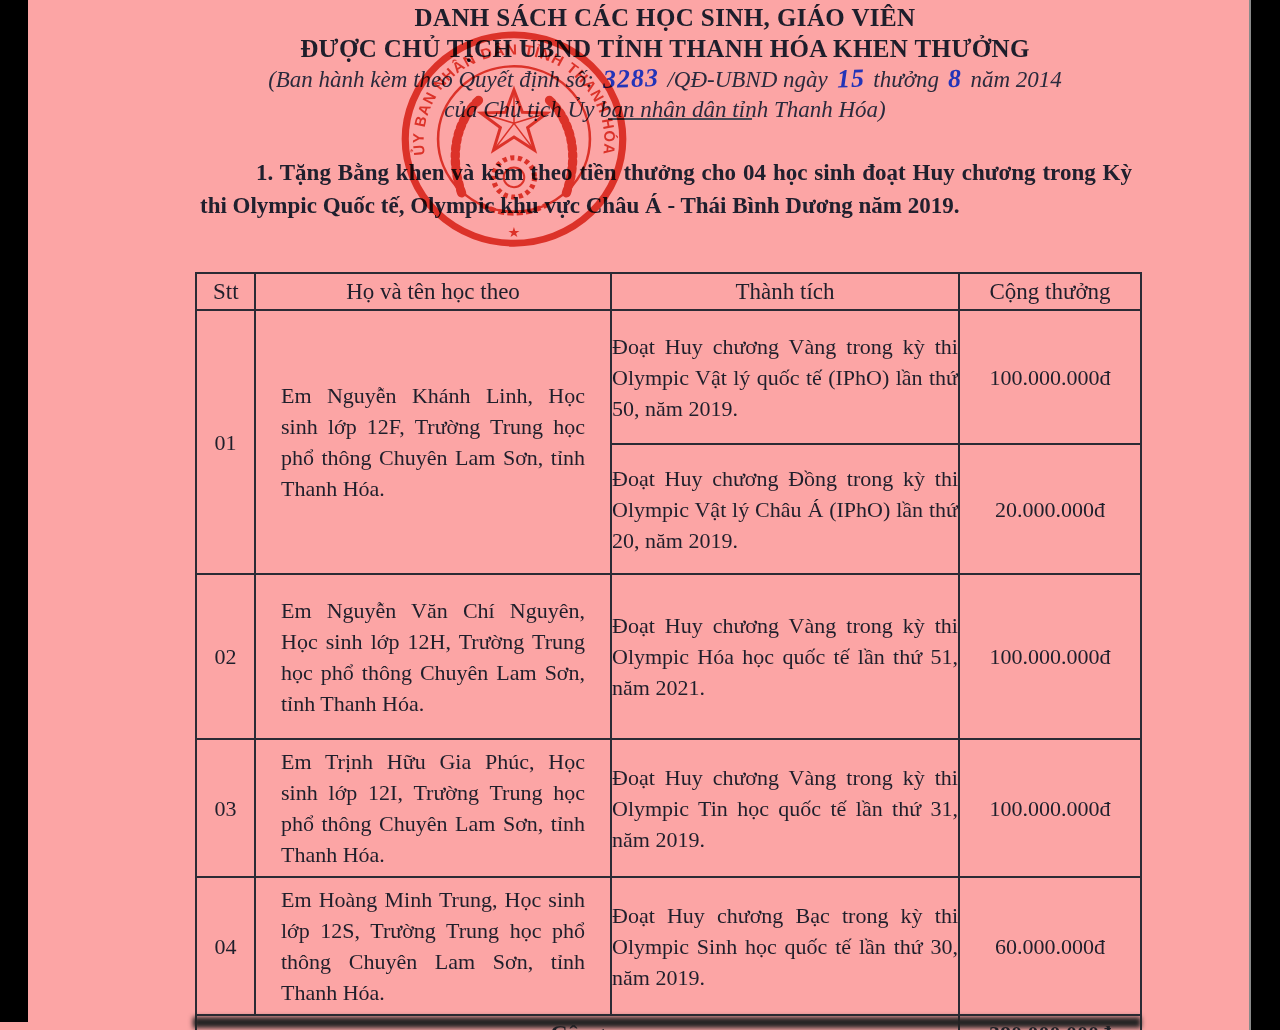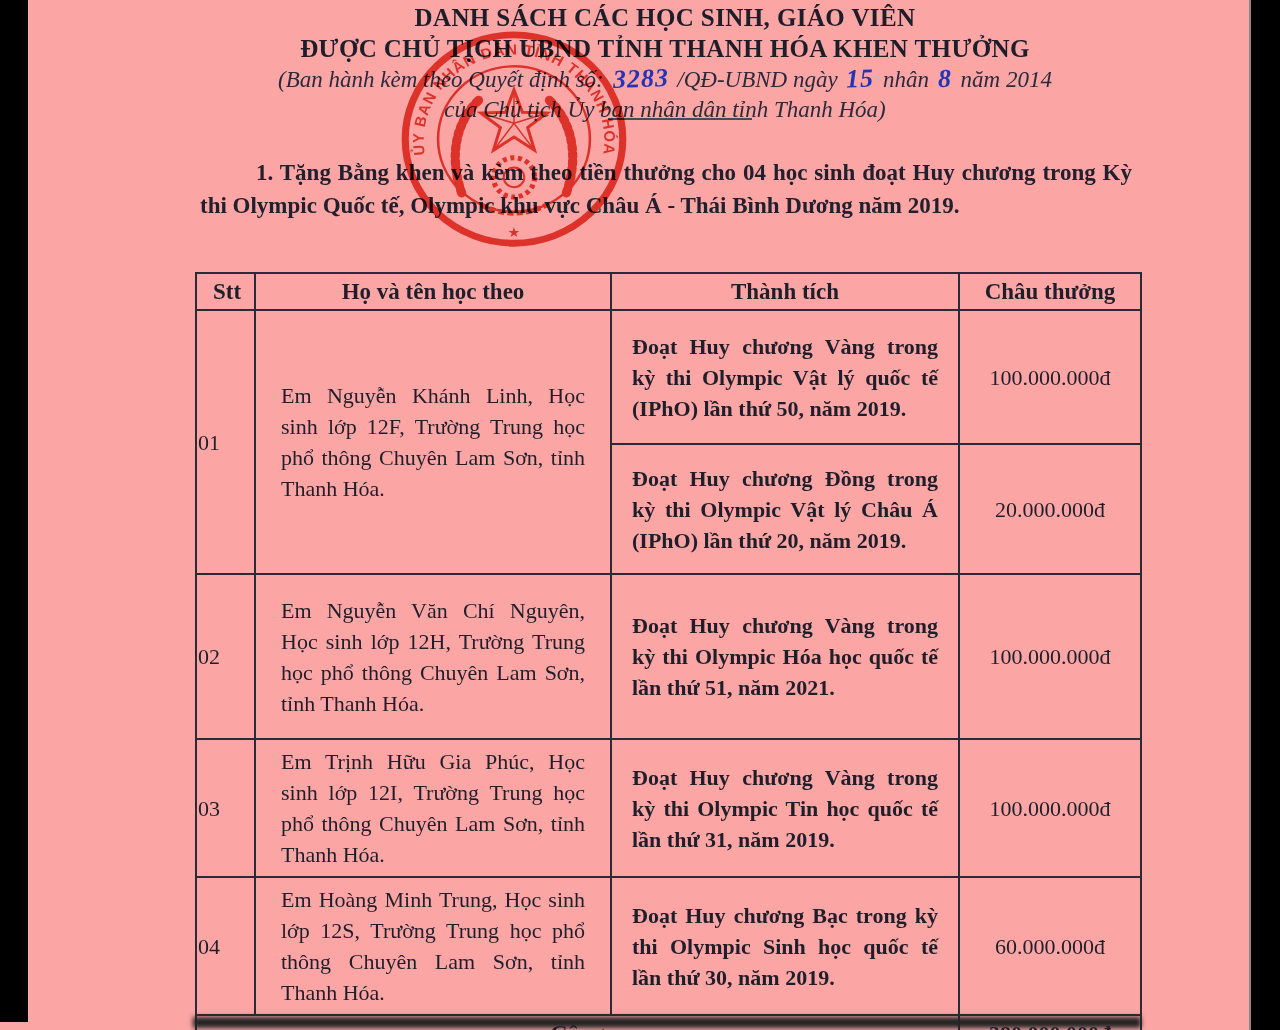--- a/index.html
+++ b/index.html
@@ -72,7 +72,7 @@
         <span class="ink">3283</span>
         <span>/QĐ-UBND  ngày</span>
         <span class="ink">15</span>
-        <span>nhân</span>
+        <span>thưởng</span>
         <span class="ink">8</span>
         <span>năm 2014</span>
       </div>

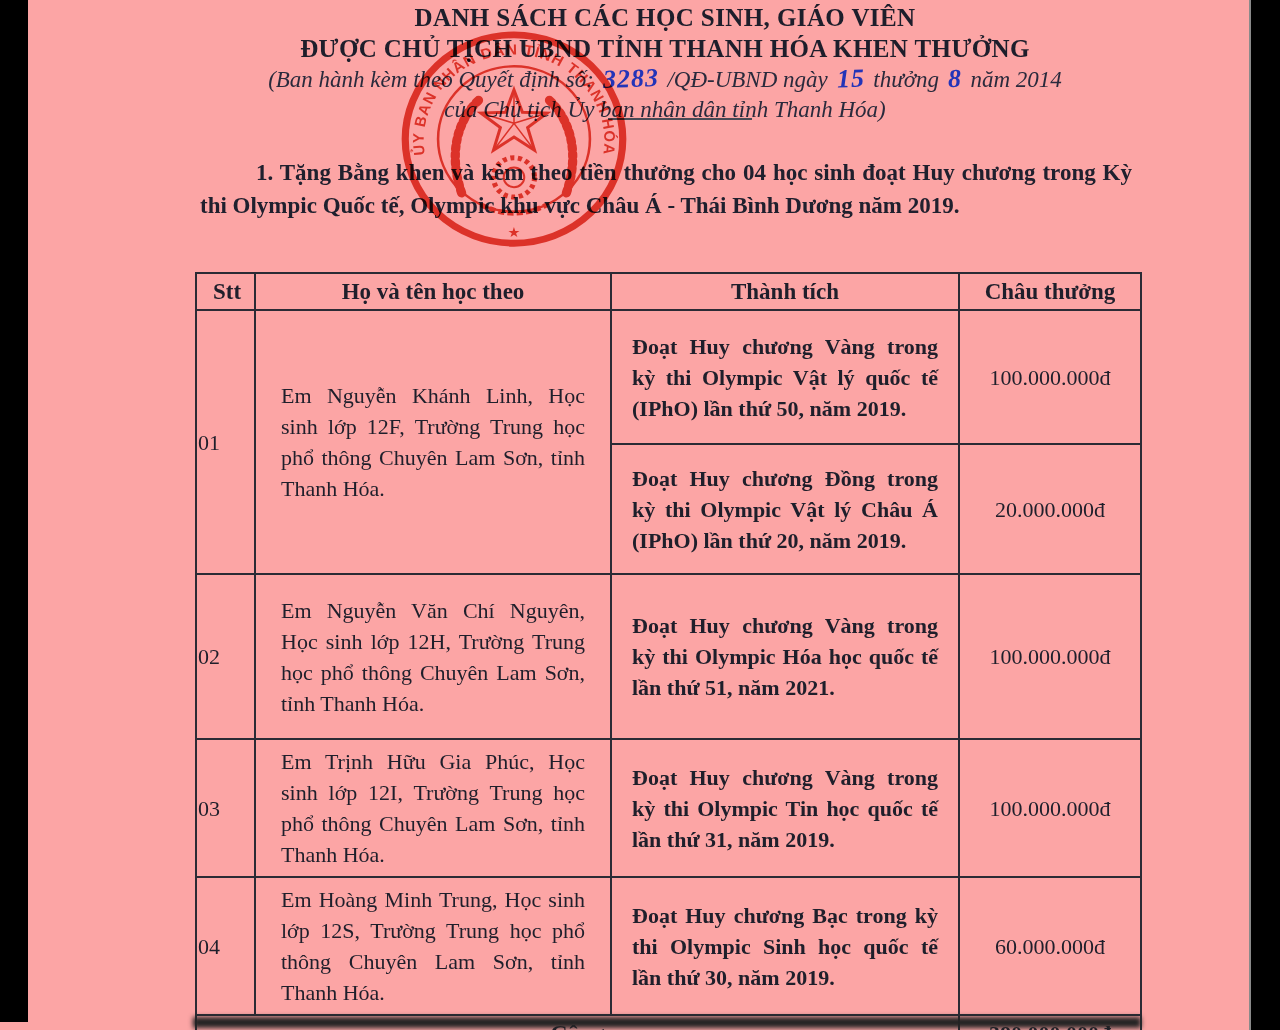--- a/index.html
+++ b/index.html
@@ -36,7 +36,7 @@
     font-size:22px;line-height:31px;color:#1f1f2b;
   }
   table.reward td,table.reward th{border:2px solid #2b2b35;vertical-align:middle;overflow:hidden;}
-  table.reward th{font-weight:bold;font-size:23px;text-align:center;padding:2px 16px;height:30px;}
+  table.reward th{font-weight:normal;font-size:23px;text-align:center;padding:2px 16px;height:30px;}
   td.stt{border-radius:19px;}
   td.name{text-align:justify;padding:6px 25px;}
   td.ach{text-align:justify;padding:6px 20px;font-weight:bold;}

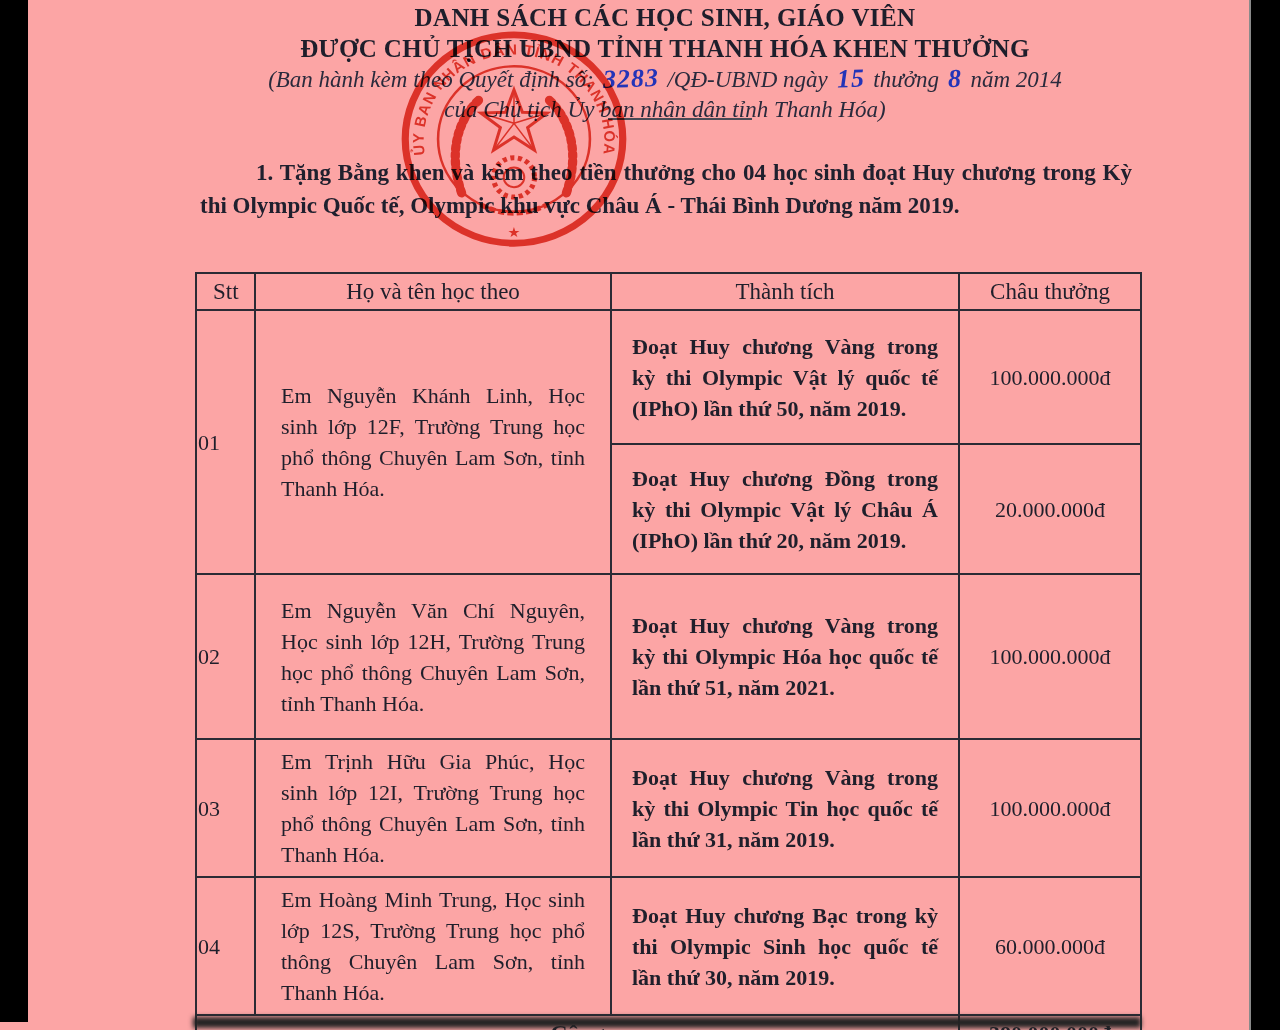--- a/index.html
+++ b/index.html
@@ -94,7 +94,7 @@
           <th>Stt</th>
           <th>Họ và tên học theo</th>
           <th>Thành tích</th>
-          <th>Châu thưởng</th>
+          <th>Cộng thưởng</th>
         </tr>
       </thead>
       <tbody>

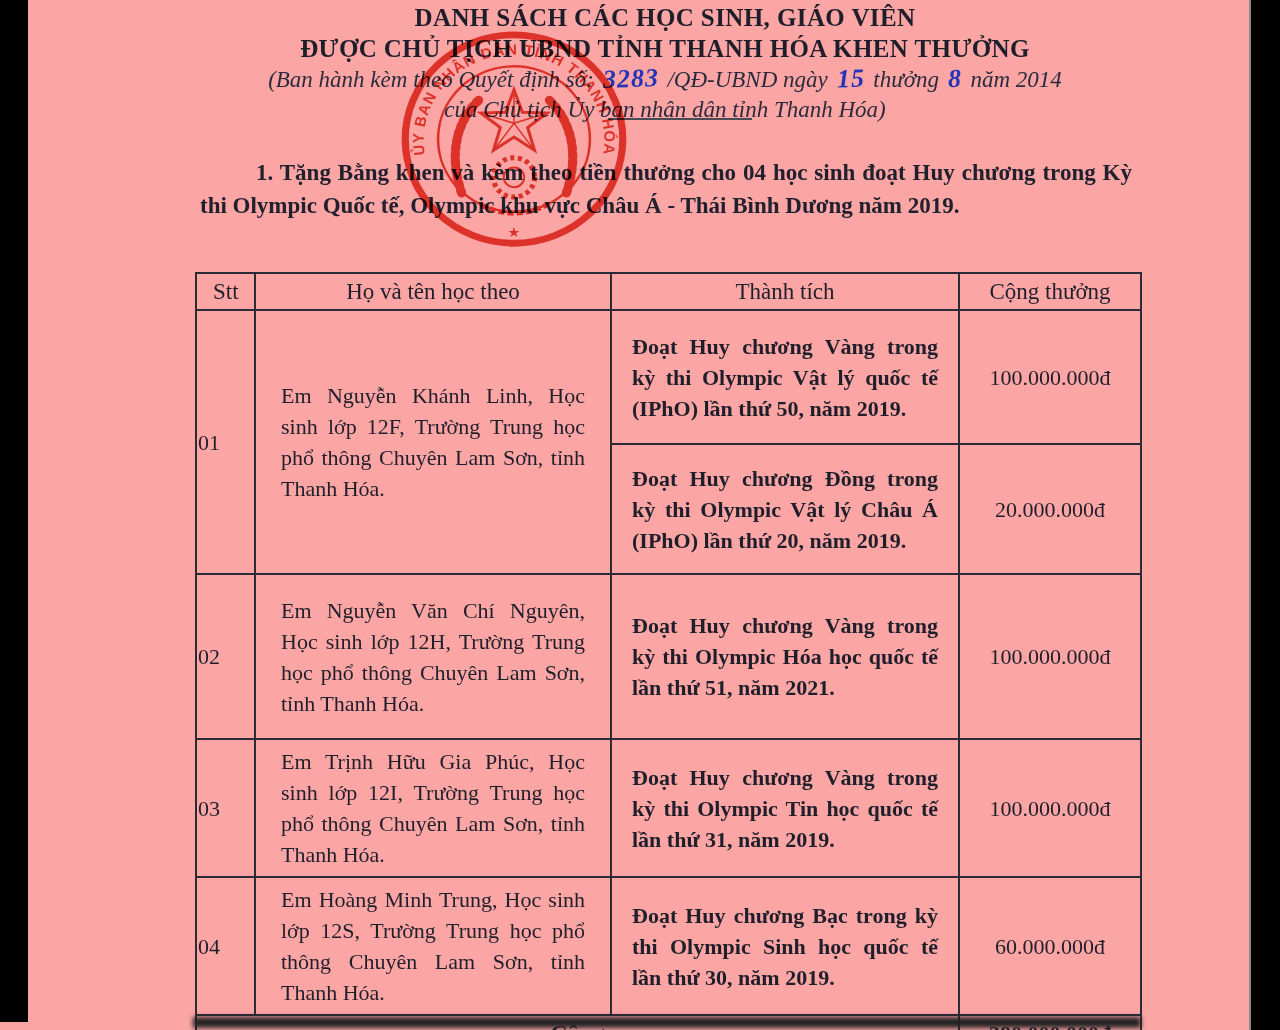--- a/index.html
+++ b/index.html
@@ -39,7 +39,7 @@
   table.reward th{font-weight:normal;font-size:23px;text-align:center;padding:2px 16px;height:30px;}
   td.stt{border-radius:19px;}
   td.name{text-align:justify;padding:6px 25px;}
-  td.ach{text-align:justify;padding:6px 20px;font-weight:bold;}
+  td.ach{text-align:justify;padding:6px 0;}
   td.amt{text-align:center;padding:2px 6px;}
   tr.total td{font-weight:bold;}
   td.total-label{text-align:center;font-size:24px;}

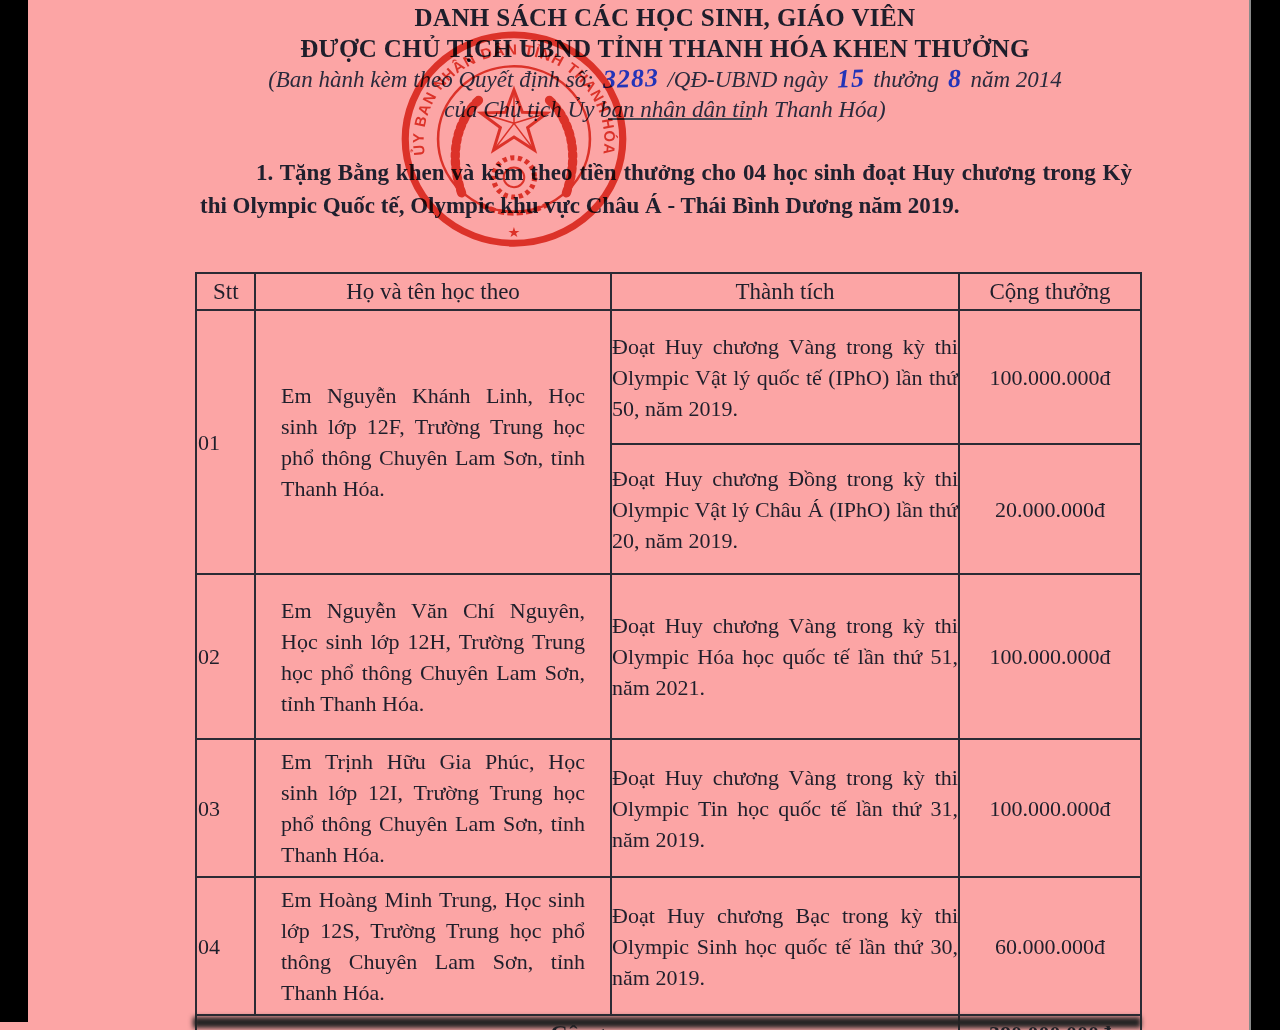--- a/index.html
+++ b/index.html
@@ -37,7 +37,7 @@
   }
   table.reward td,table.reward th{border:2px solid #2b2b35;vertical-align:middle;overflow:hidden;}
   table.reward th{font-weight:normal;font-size:23px;text-align:center;padding:2px 16px;height:30px;}
-  td.stt{border-radius:19px;}
+  td.stt{text-align:center;border-radius:19px;}
   td.name{text-align:justify;padding:6px 25px;}
   td.ach{text-align:justify;padding:6px 0;}
   td.amt{text-align:center;padding:2px 6px;}

